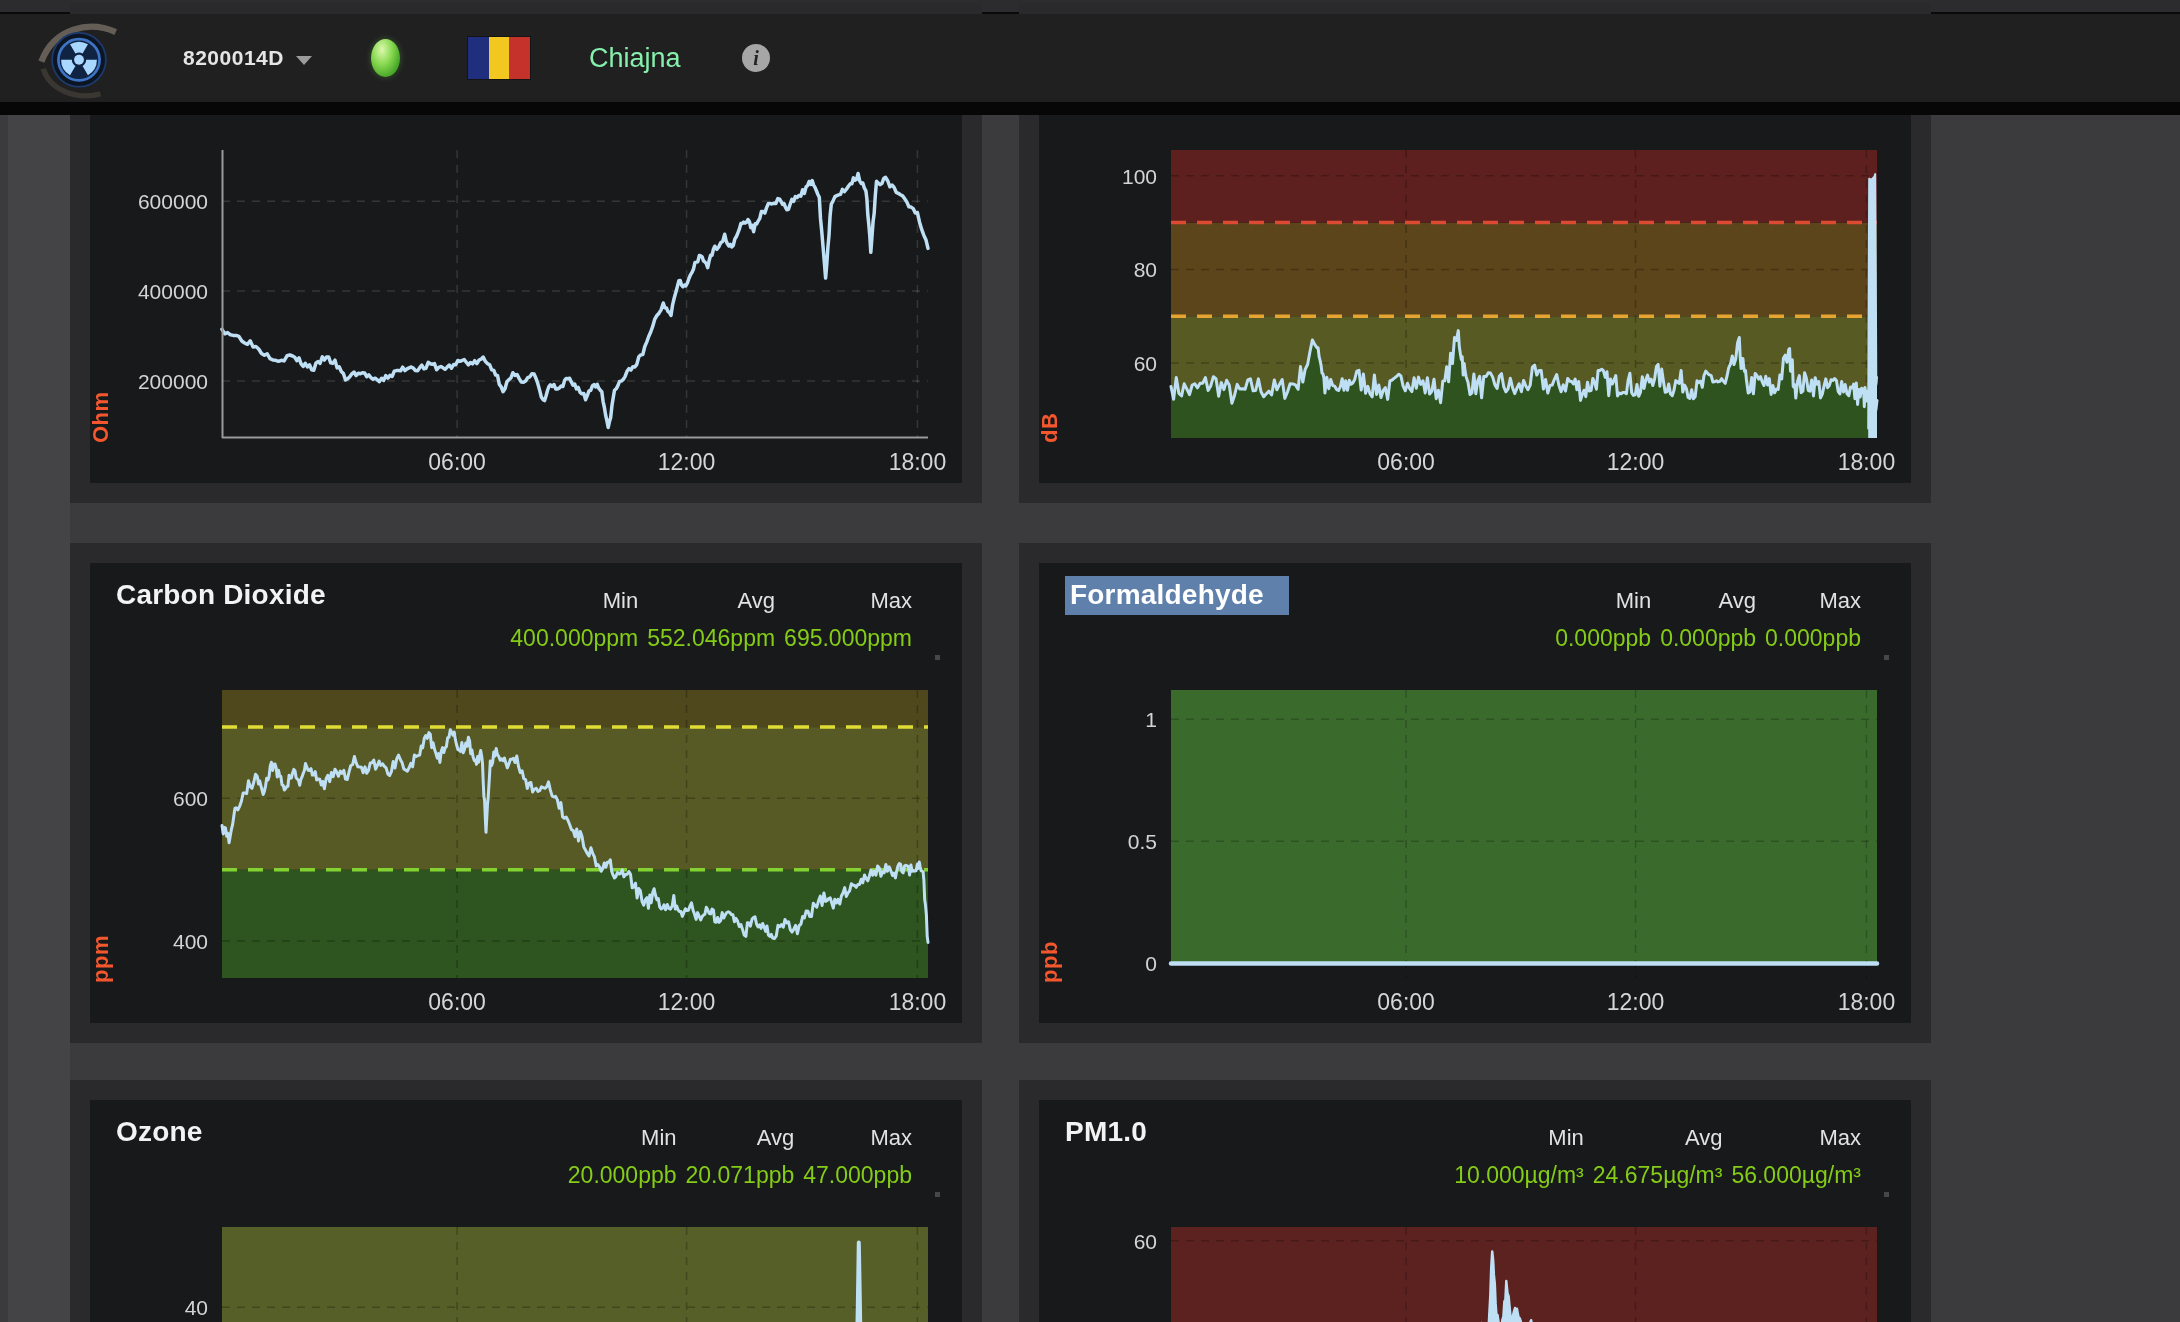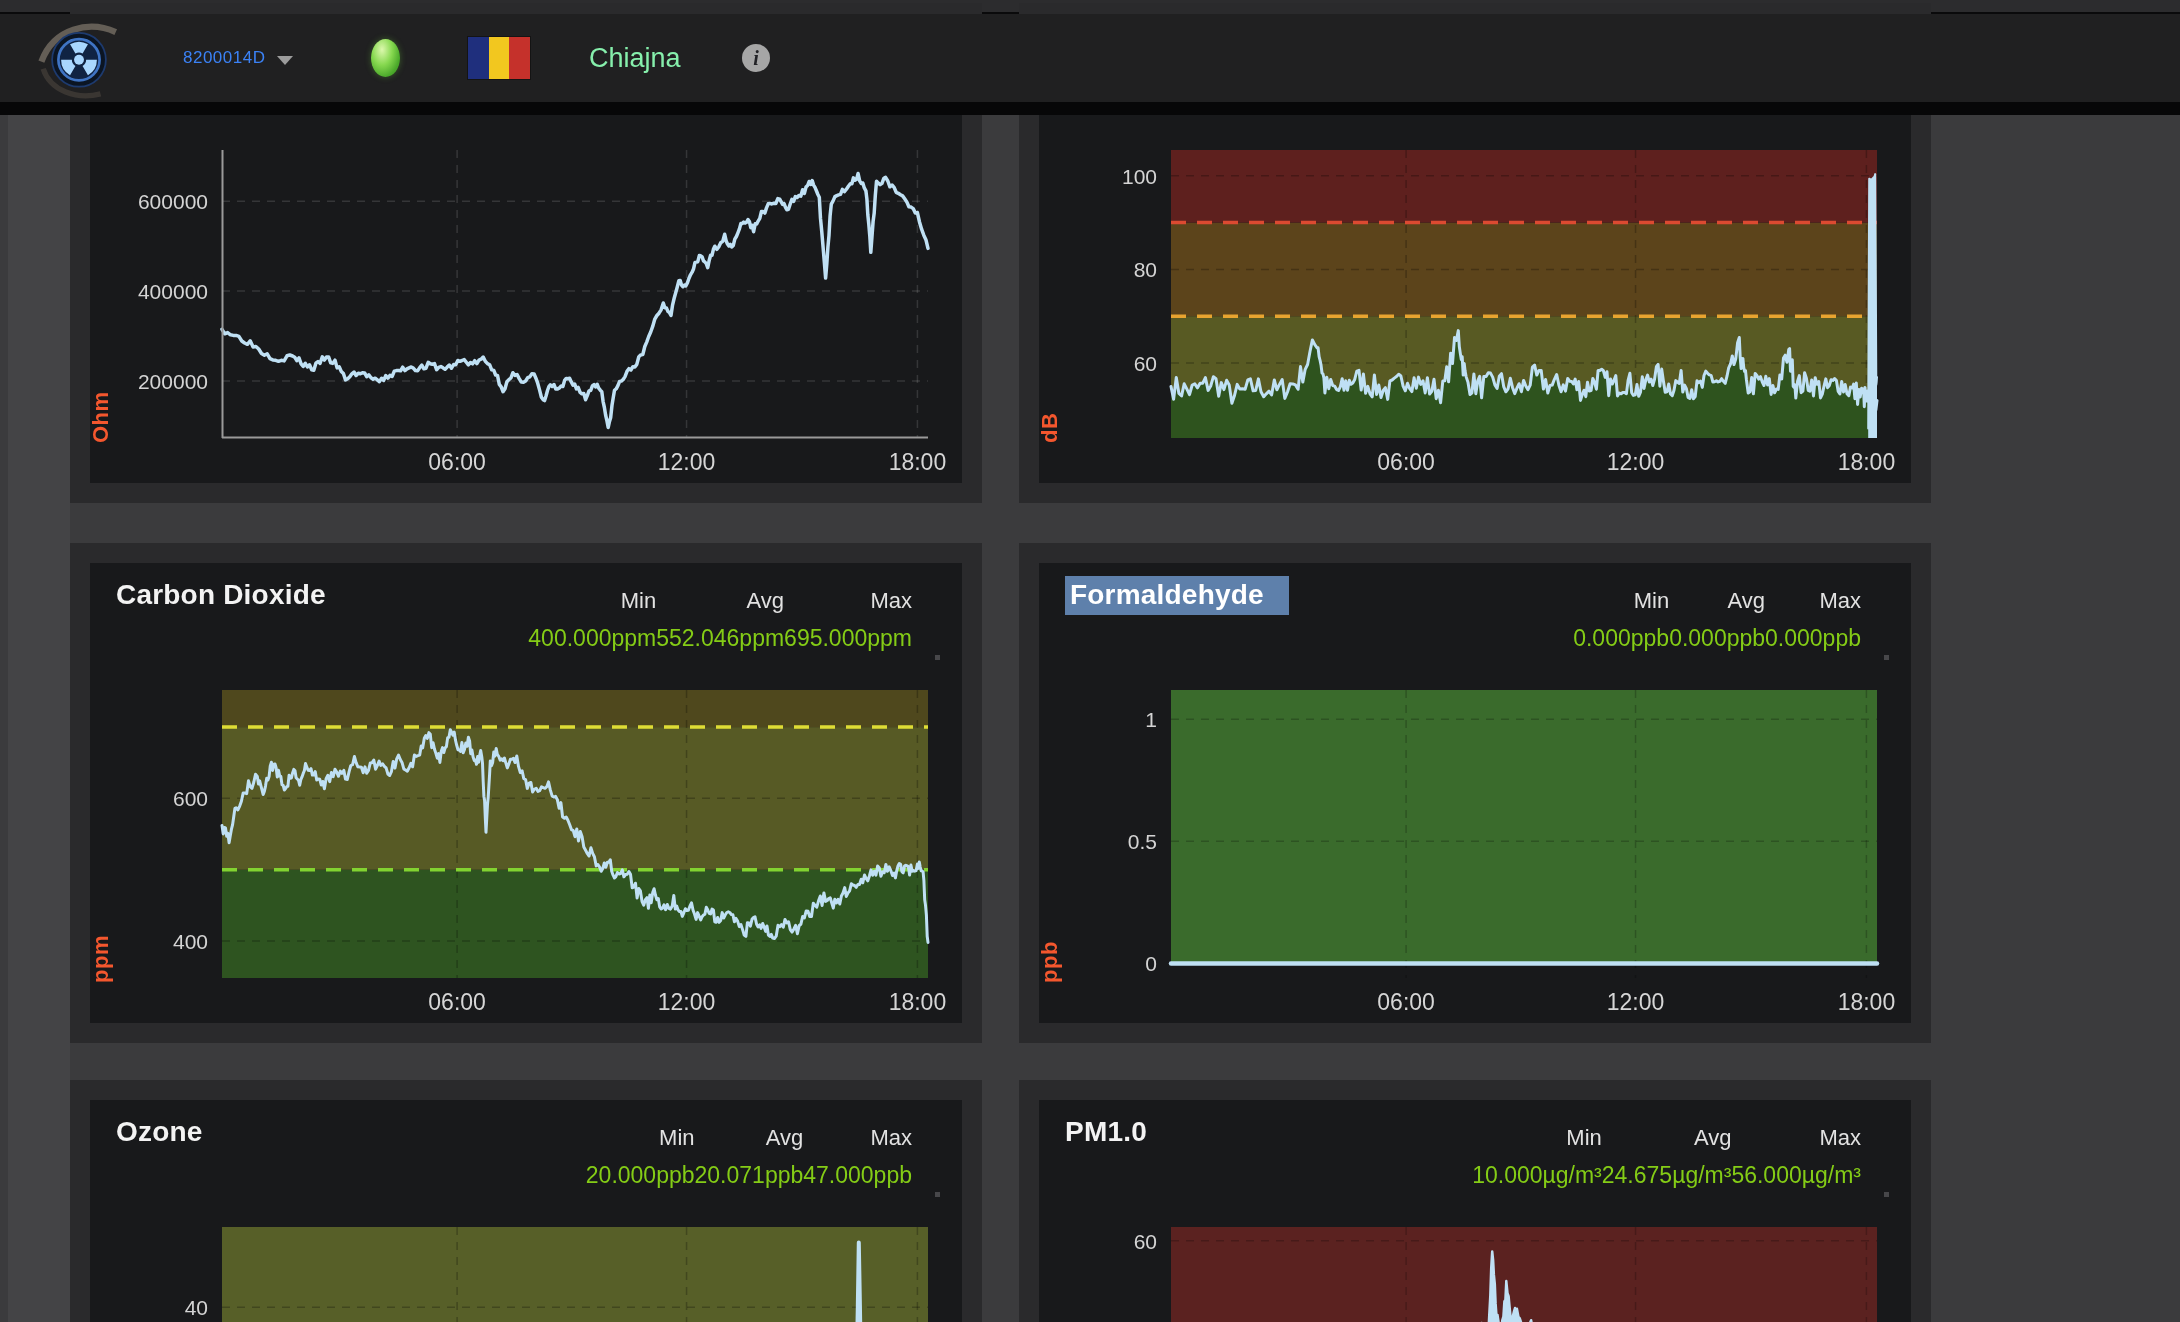--- a/index.html
+++ b/index.html
@@ -18,7 +18,7 @@
   .nav-item{position:absolute;top:50%;transform:translateY(-50%);}
   .logo{left:36px;width:86px;height:86px;}
   .device-select{left:183px;display:flex;align-items:center;gap:12px;cursor:pointer;}
-  .device-id{font-size:17px;font-weight:normal;color:#3b82f6;letter-spacing:.5px;}
+  .device-id{font-size:21px;font-weight:bold;color:#e5e5e5;letter-spacing:.5px;}
   .caret{width:0;height:0;border-left:8px solid transparent;border-right:8px solid transparent;border-top:9px solid #9c9c9c;margin-top:4px;}
   .status-dot{
     left:371px;width:29px;height:38px;border-radius:50%;

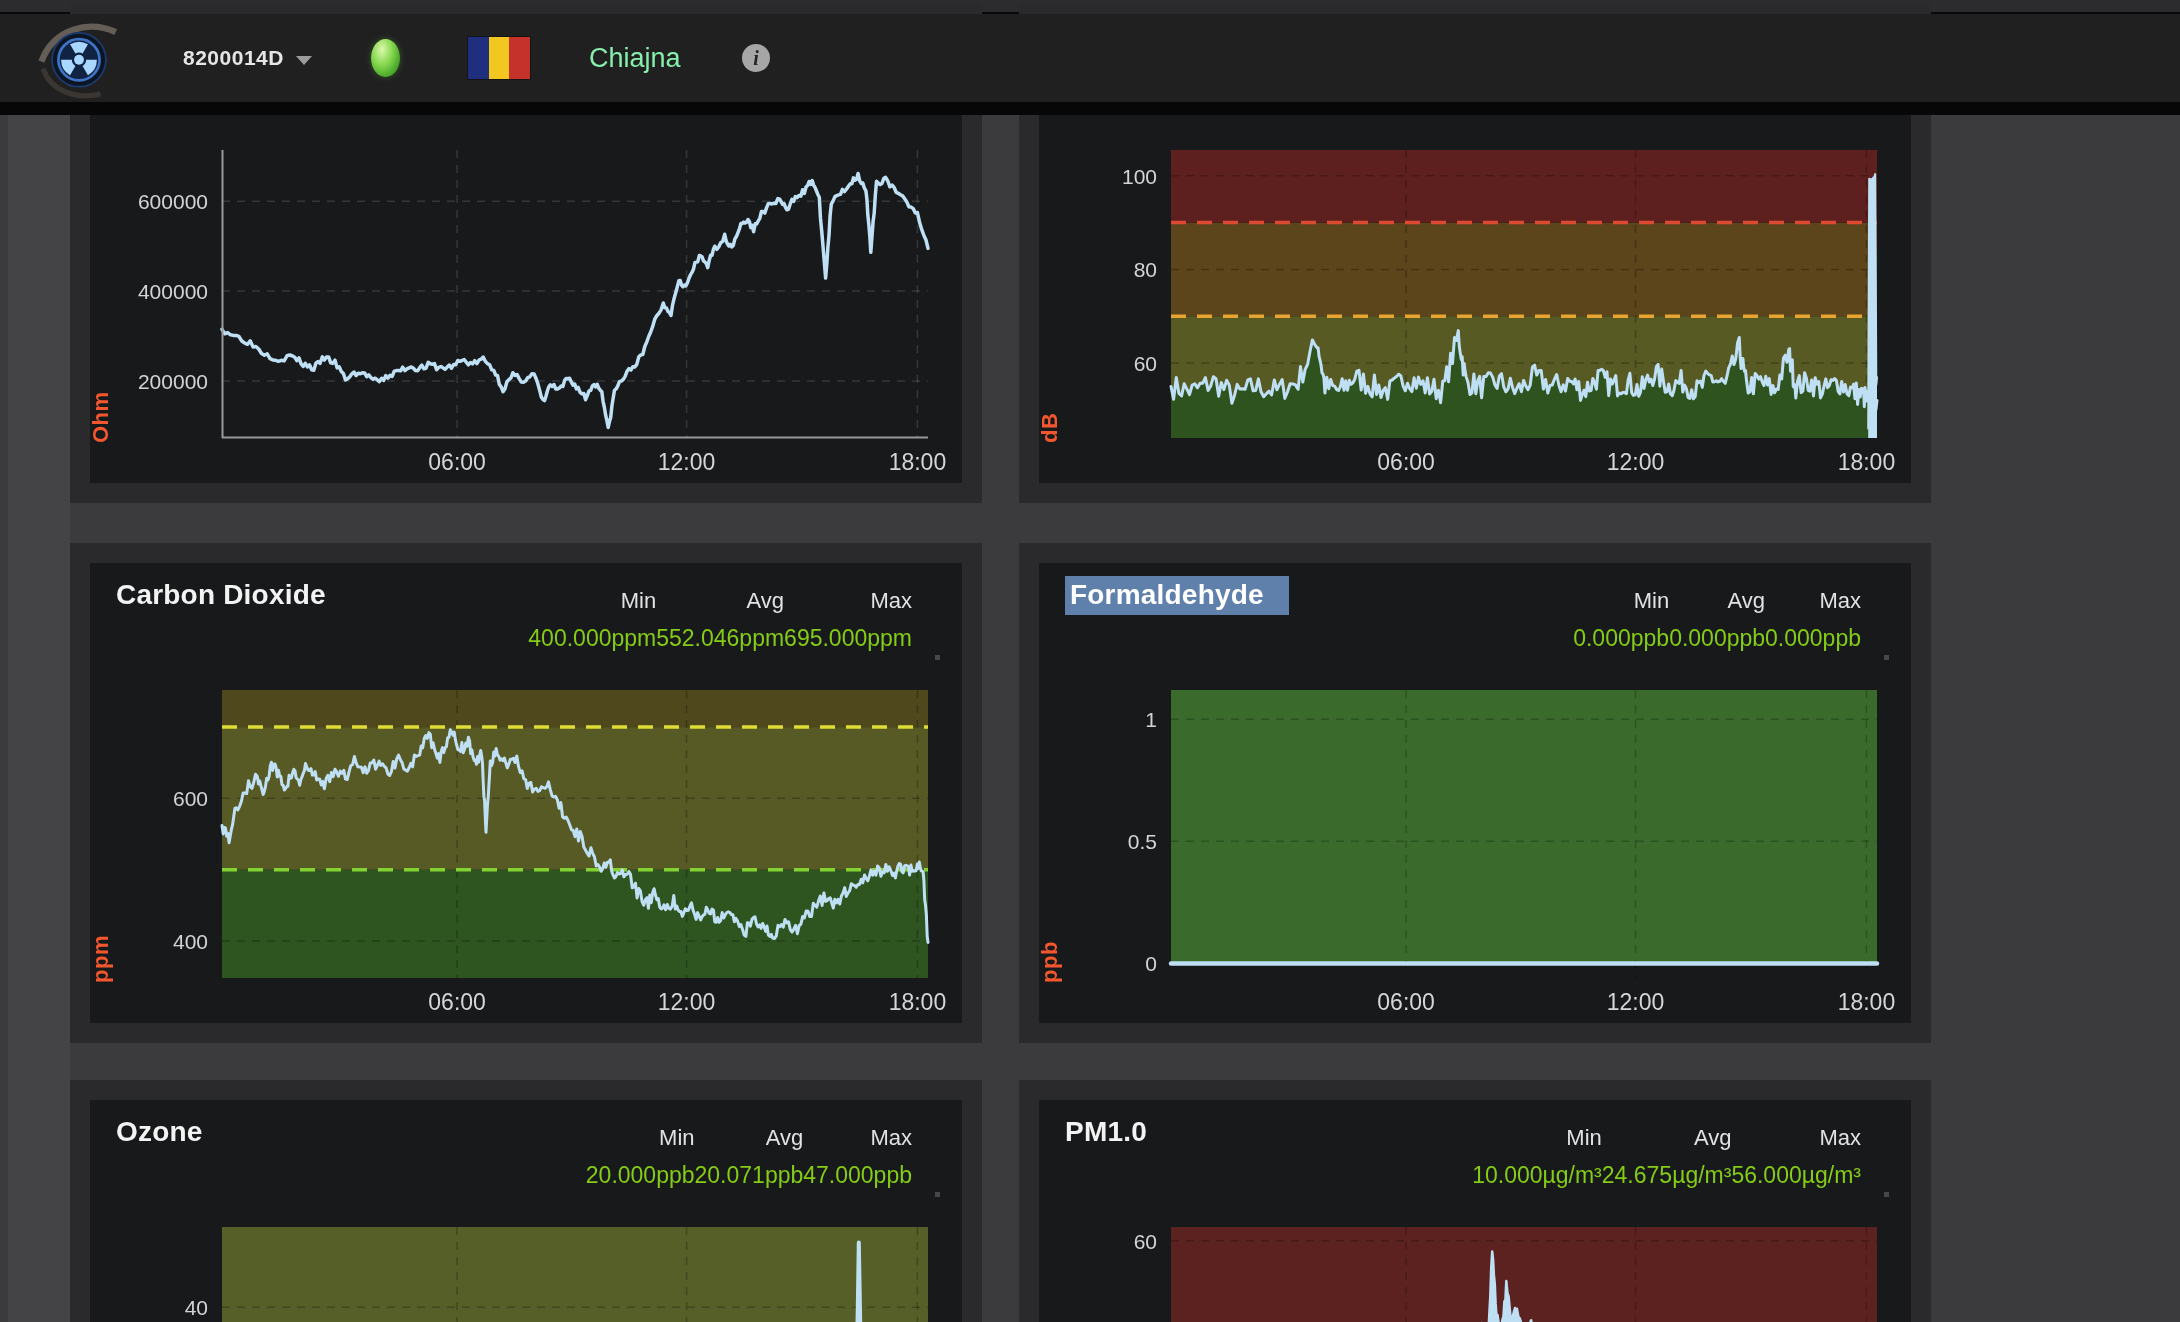--- a/index.html
+++ b/index.html
@@ -39,7 +39,7 @@
   .panel-inner{position:absolute;left:20px;top:20px;width:872px;height:460px;background:#18191b;}
   .panel .title{position:absolute;left:46px;top:36px;margin:0;font-size:28px;font-weight:bold;color:#f3f3f3;z-index:2;letter-spacing:.2px;}
   .title .selected{background:#5e80ab;color:#ffffff;padding:3px 25px 5px 5px;}
-  .stats{position:absolute;top:46px;right:70px;display:flex;z-index:2;}
+  .stats{position:absolute;top:46px;right:70px;display:flex;gap:9px;z-index:2;}
   .stat-col{display:flex;flex-direction:column;align-items:flex-end;}
   .stat-h{font-size:22px;color:#e2e2e2;line-height:24px;}
   .stat-v{font-size:23px;color:#84cc16;margin-top:12px;white-space:nowrap;}

